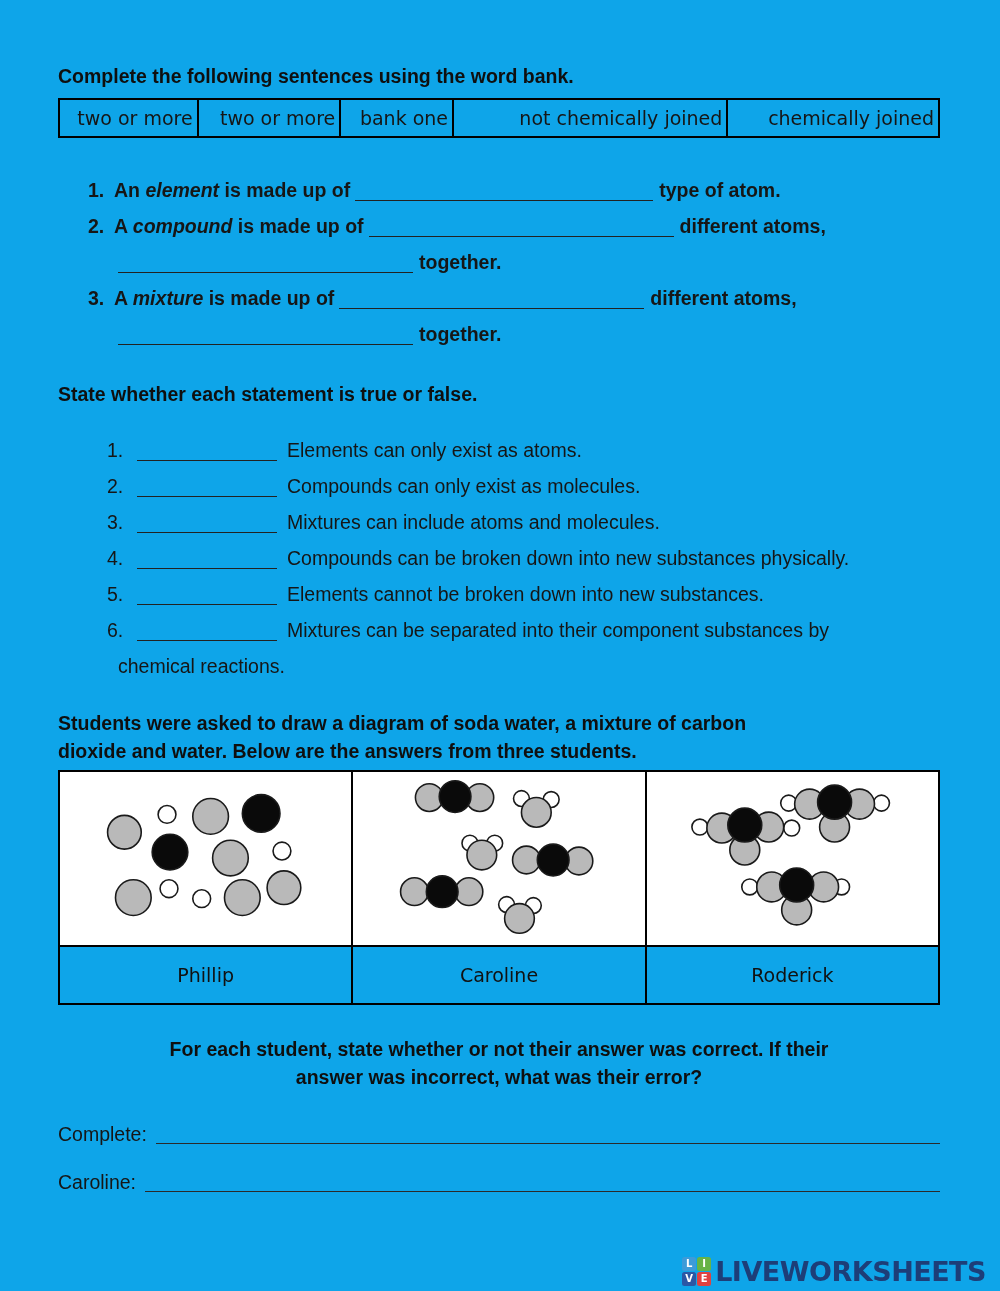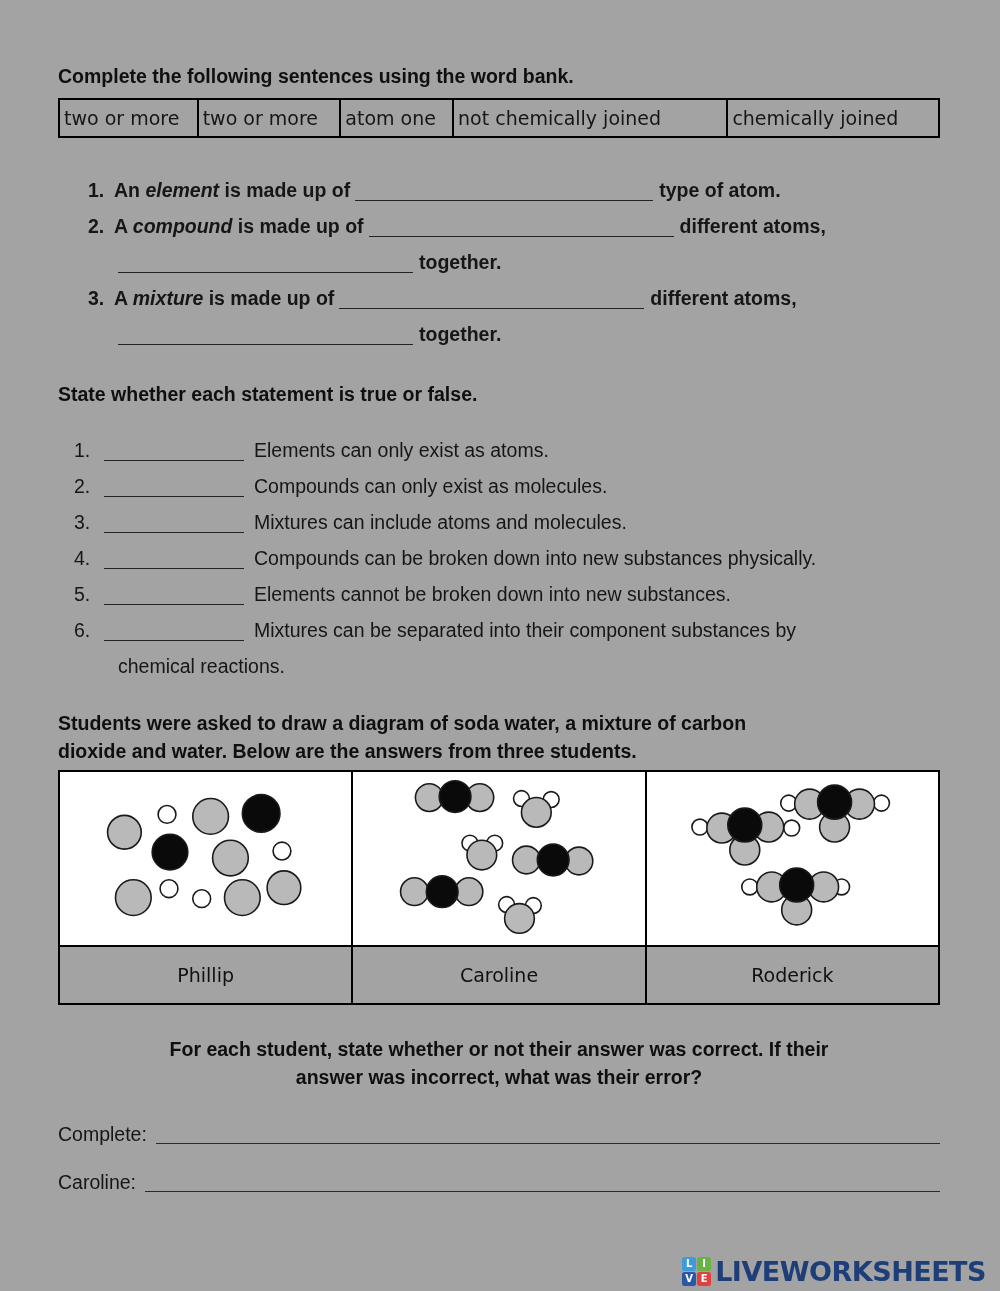--- a/index.html
+++ b/index.html
@@ -7,7 +7,7 @@
   .page {
     position:relative;
     width:1000px; height:1291px;
-    background:#a3a3a3;
+    background:#0ea5e9;
     font-family:"Liberation Sans", sans-serif;
     color:#161616;
     padding:62px 60px 0 58px;

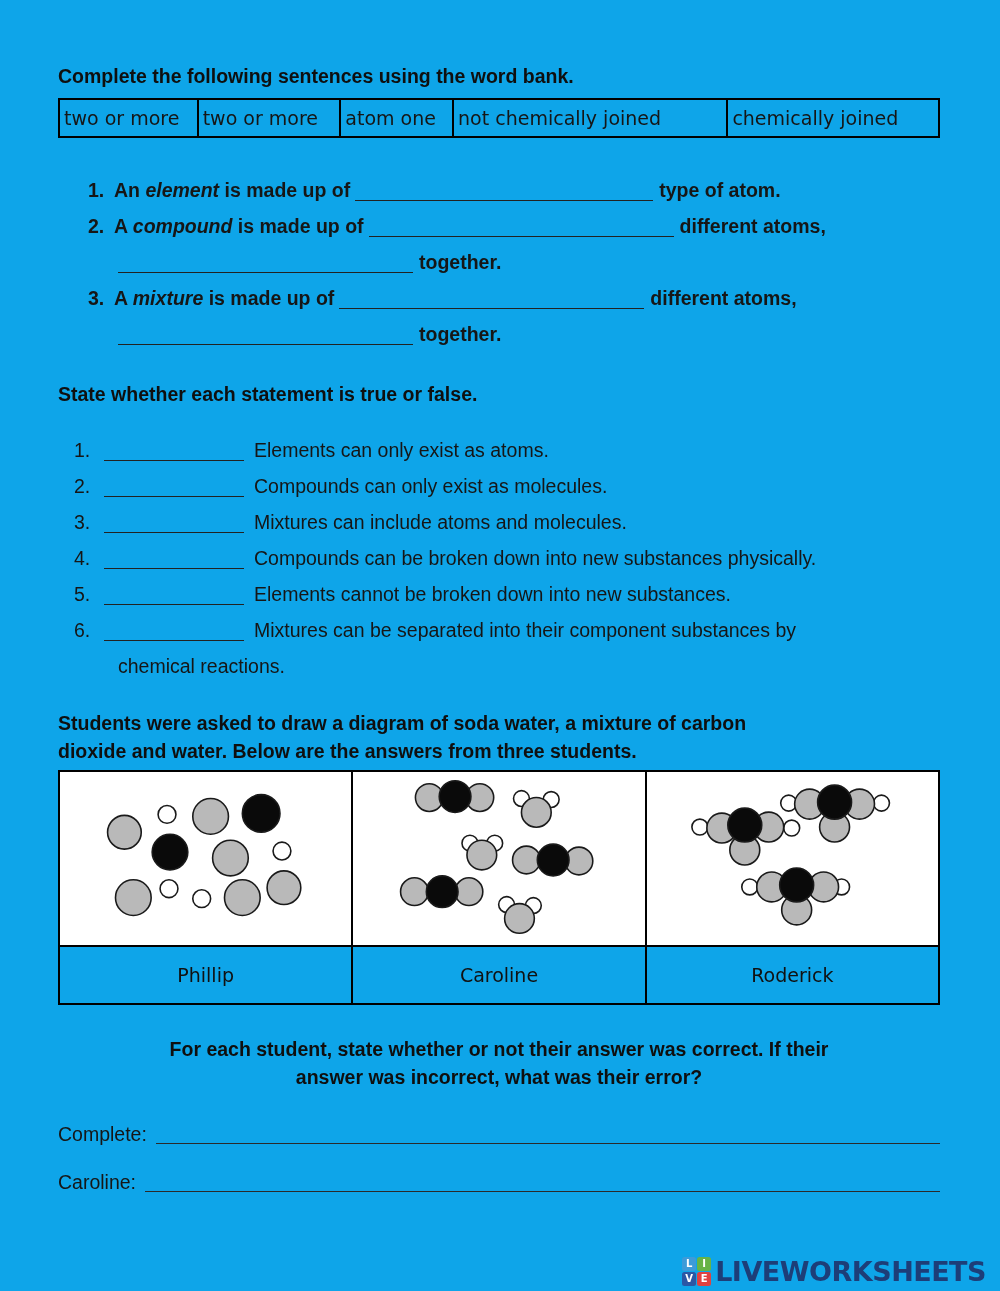--- a/index.html
+++ b/index.html
@@ -24,7 +24,7 @@
   }
   table.word-bank td {
     border:2px solid #000;
-    text-align:left;
+    text-align:right;
     height:38px;
     padding:0 4px;
   }

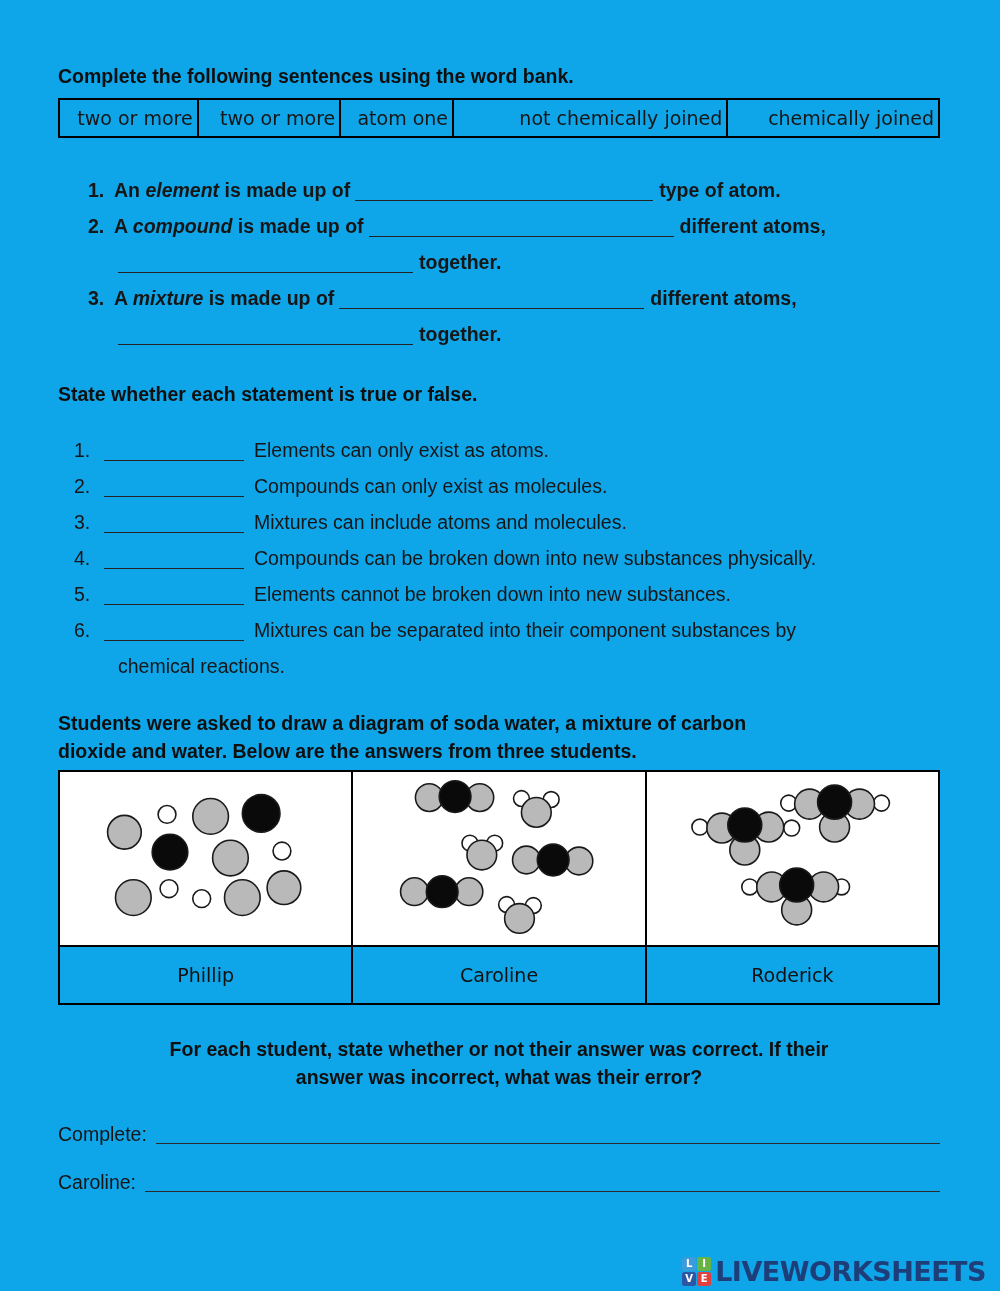--- a/index.html
+++ b/index.html
@@ -122,7 +122,7 @@
         <tr>
       <td>two or more</td>
       <td>two or more</td>
-      <td>atom one</td>
+      <td>bank one</td>
       <td>not chemically joined</td>
       <td>chemically joined</td>
     </tr>

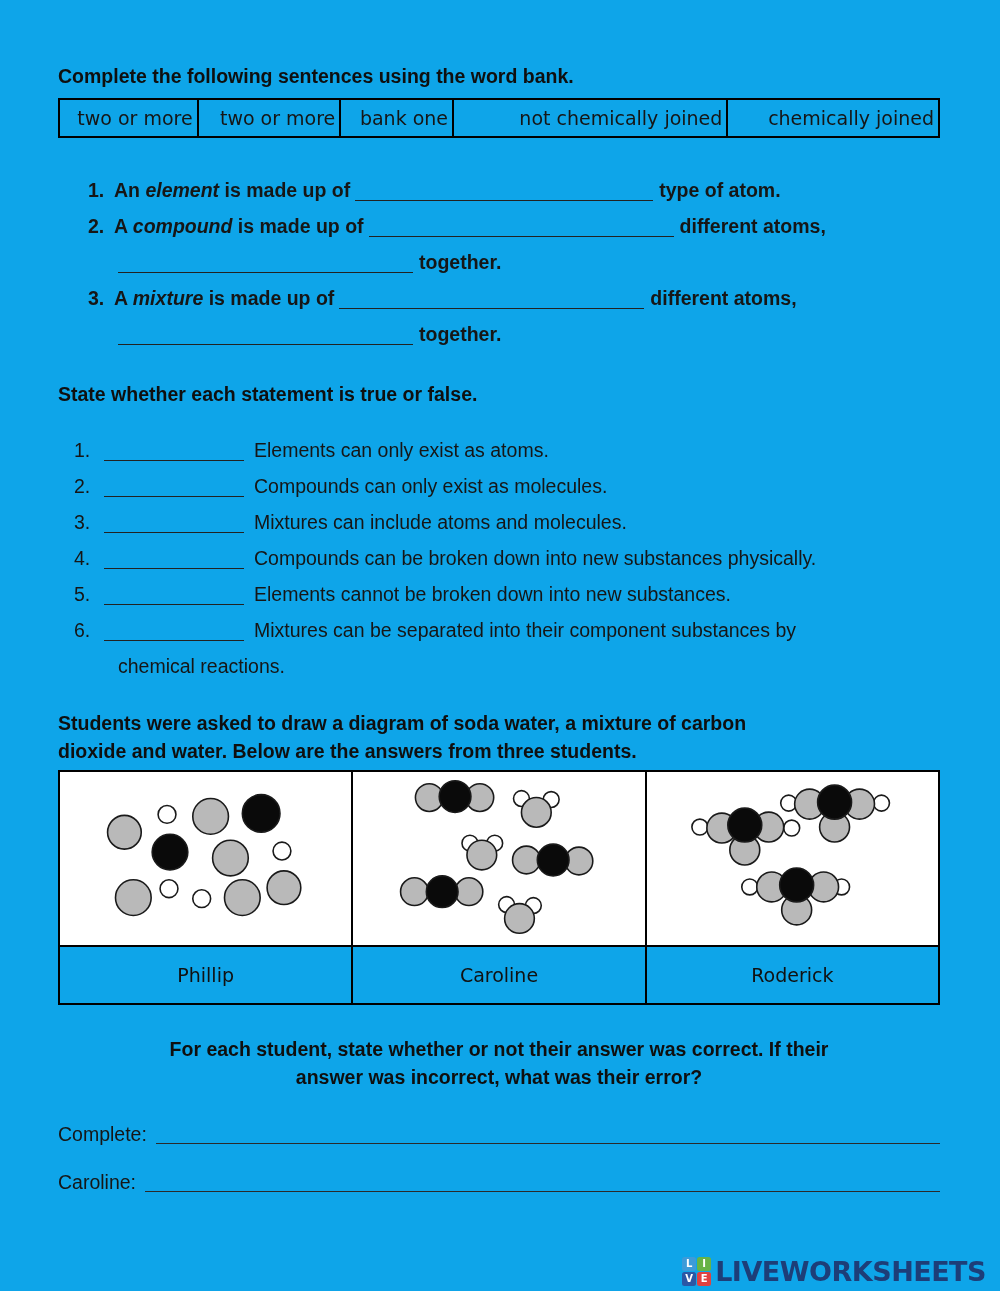--- a/index.html
+++ b/index.html
@@ -47,7 +47,7 @@
   
   .tf-heading { margin-top:28px; }
   .tf-list { margin-top:24px; font-size:19.5px; }
-  .tfline { line-height:36px; white-space:nowrap; margin-left:16px; }
+  .tfline { line-height:36px; white-space:nowrap; margin-left:49px; }
   .tfcont { margin-left:60px; }
 
   

